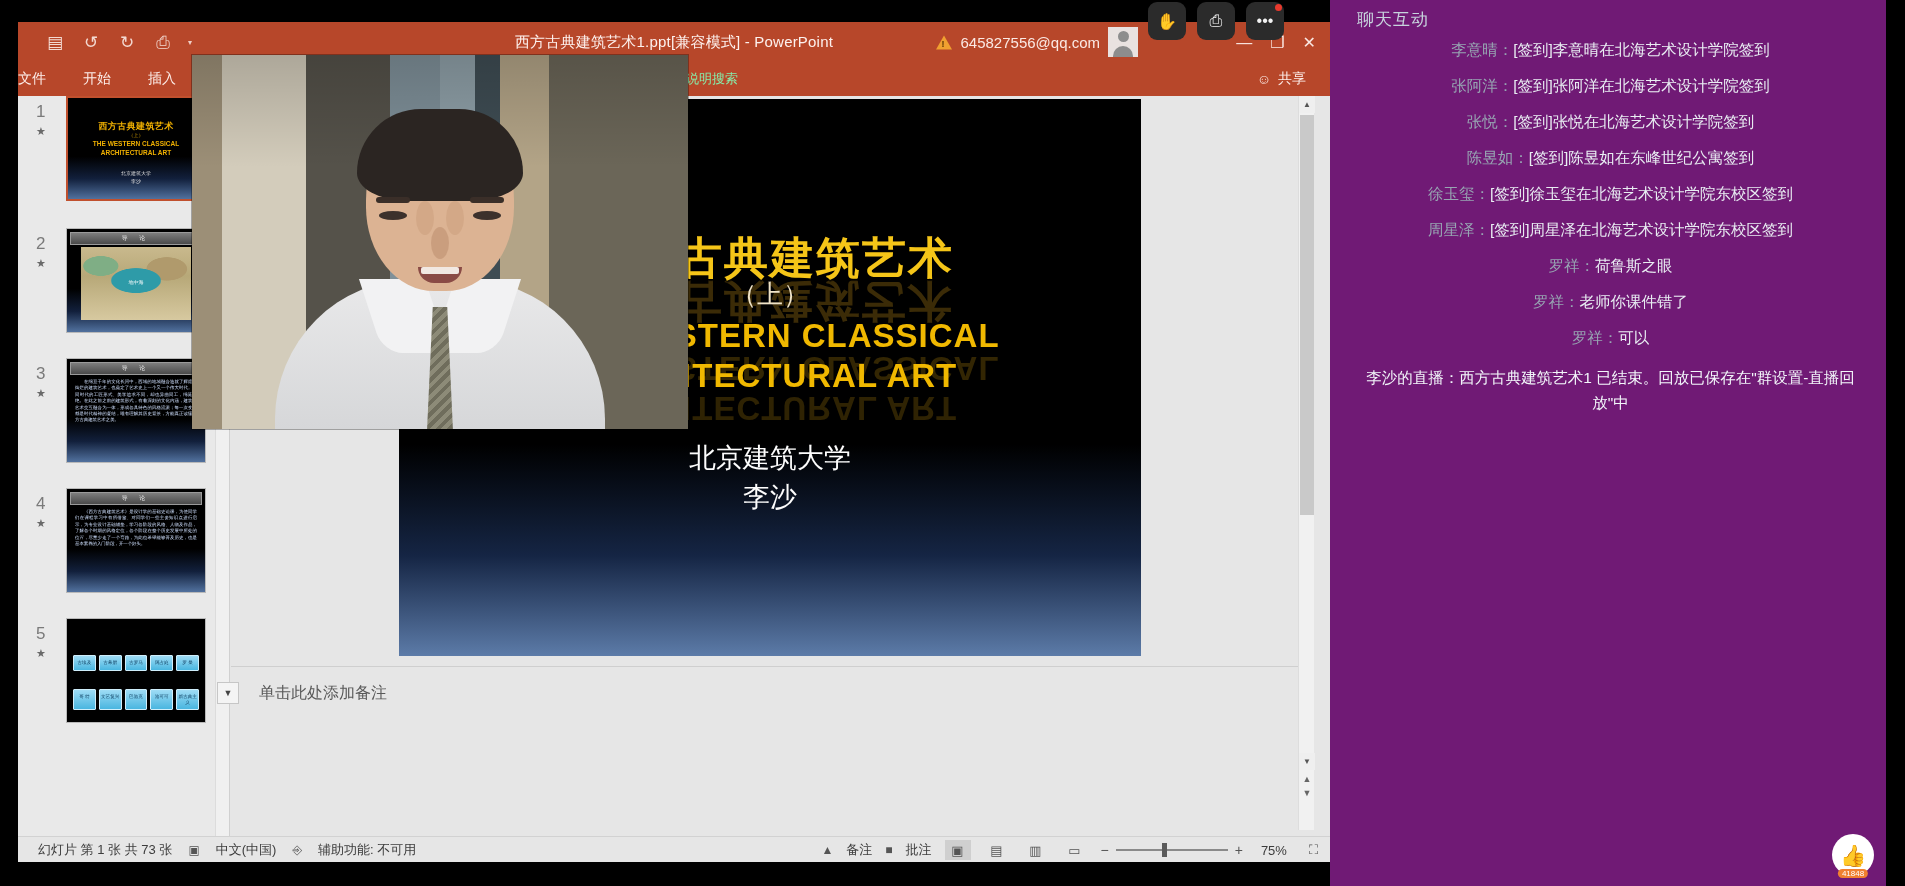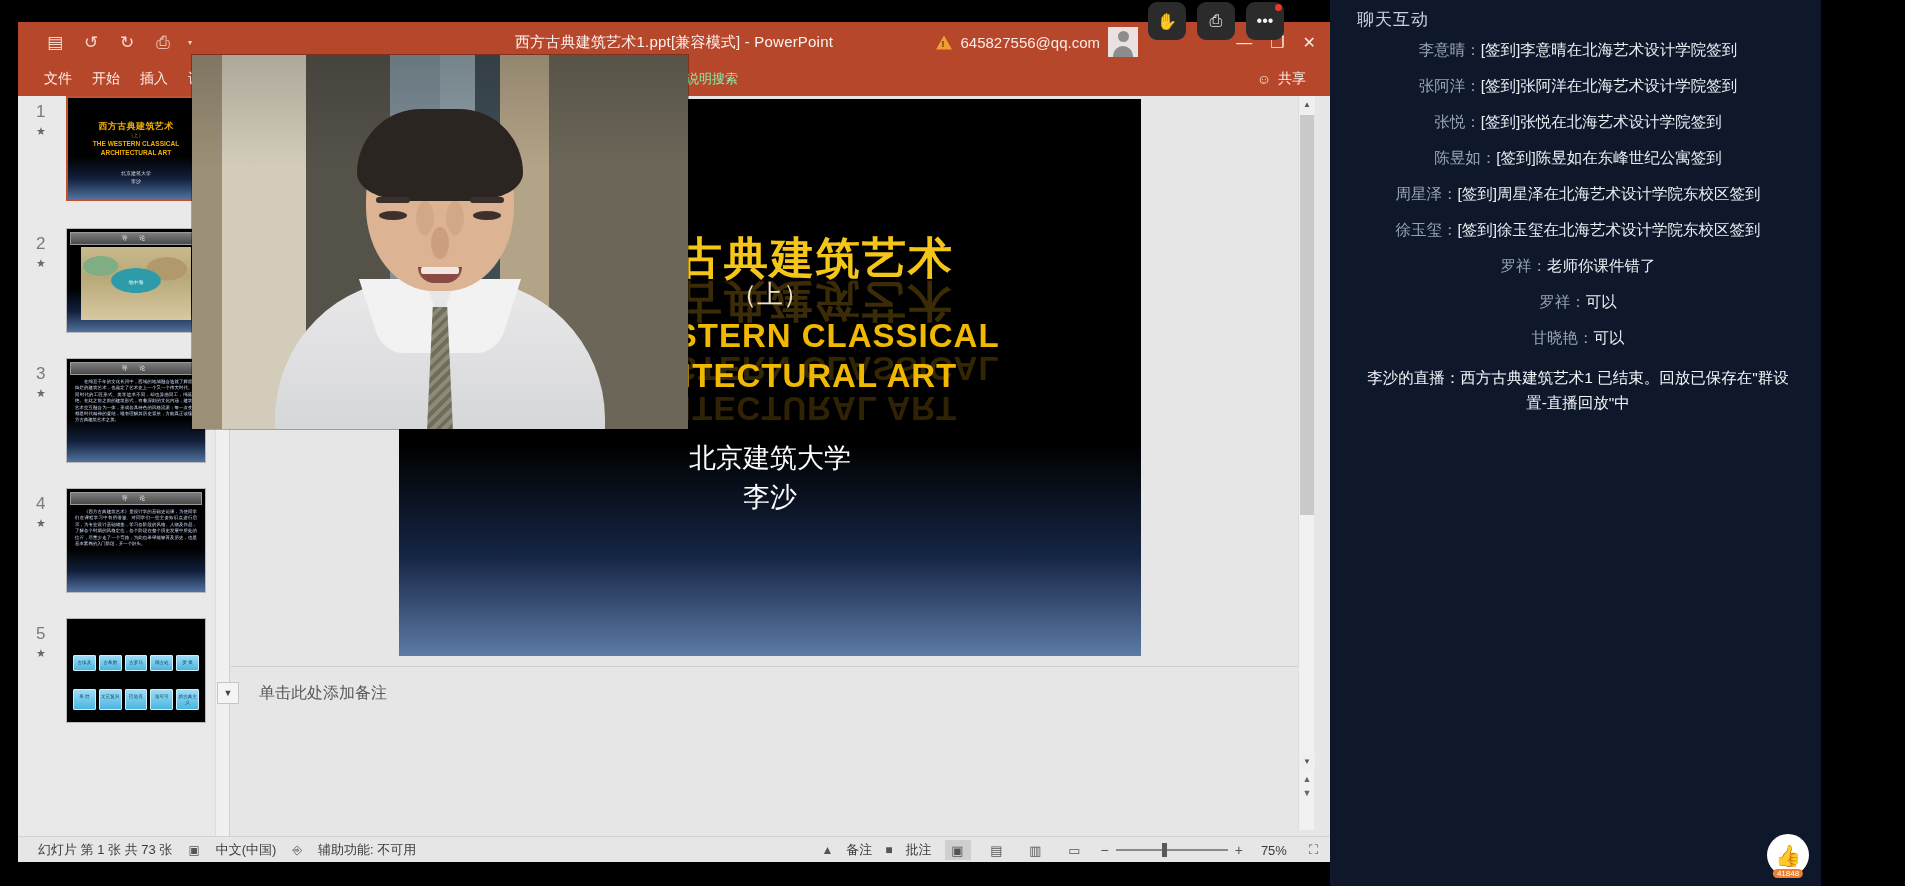--- a/index.html
+++ b/index.html
@@ -394,7 +394,7 @@
   
   .chat-panel {
     position: absolute; left: 1330px; top: 0;
-    width: 491px; height: 886px; background: #0f172a;
+    width: 556px; height: 886px; background: #701a75;
     overflow: hidden;
     text-decoration: underline;
   }

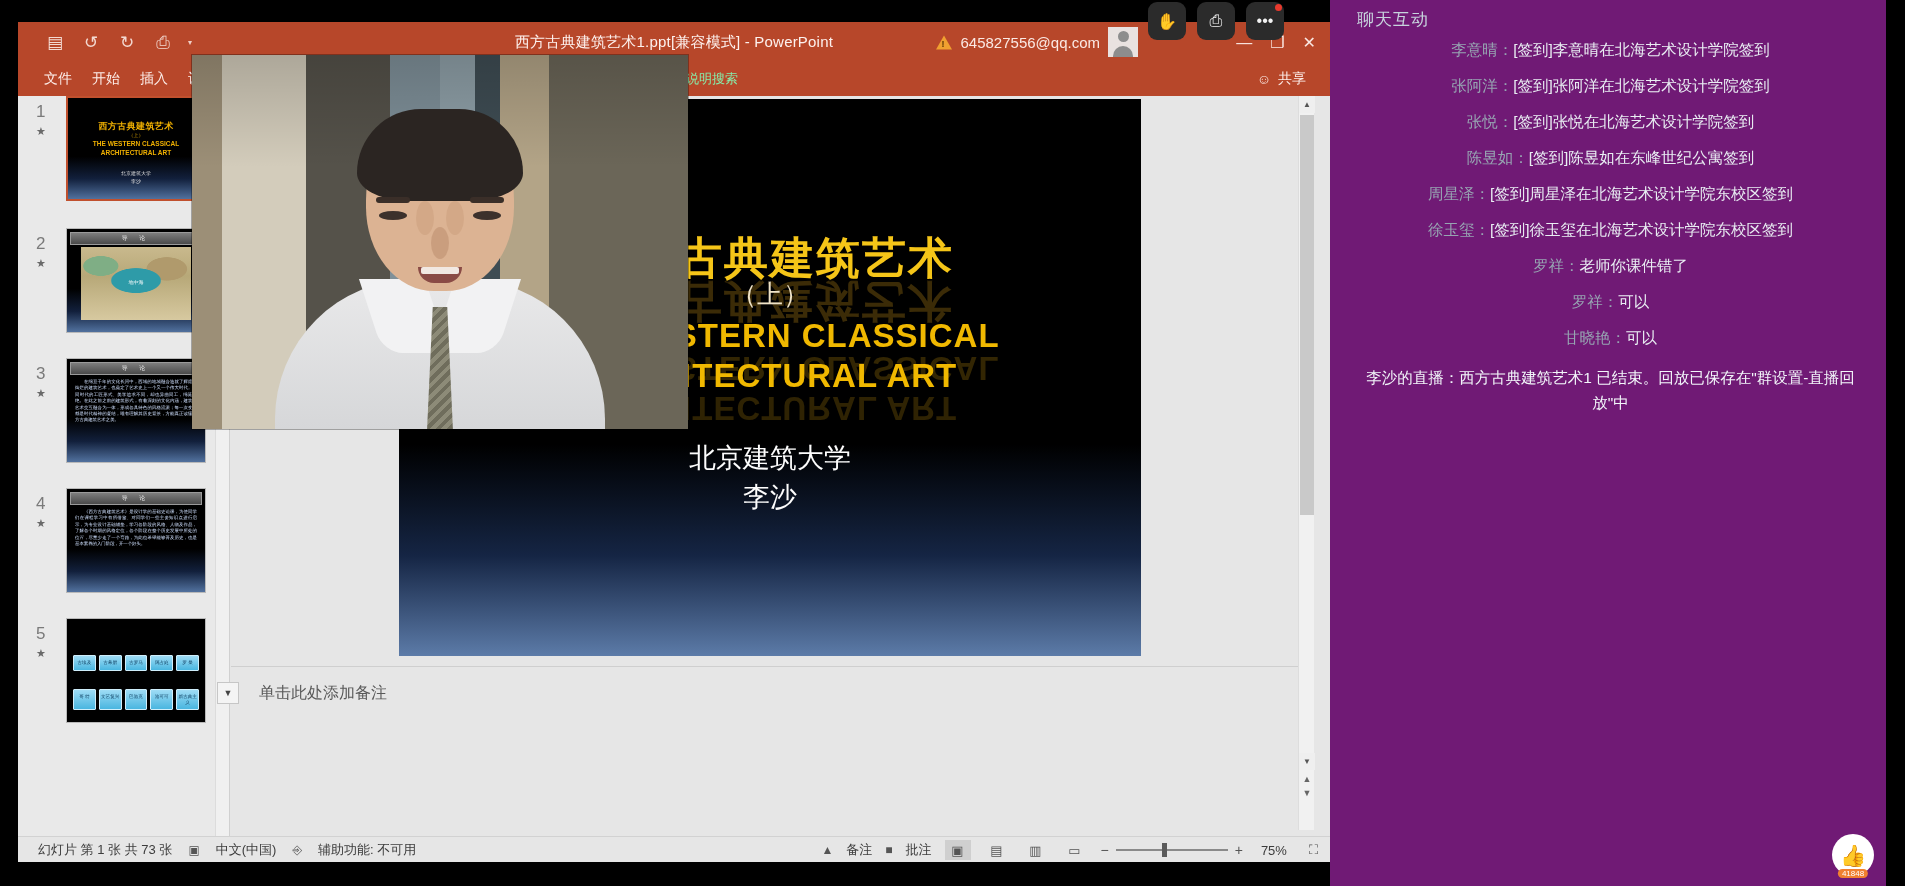--- a/index.html
+++ b/index.html
@@ -77,7 +77,7 @@
     display: flex; align-items: center;
   }
   .rtab { color: #fdeeea; font-size: 14px; padding: 0 0 0 0; cursor: pointer; }
-  .rtabs { display: flex; gap: 20px; padding-left: 26px; }
+  .rtabs { display: flex; gap: 37px; }
   .tellme {
     position: absolute; left: 668px; top: 50%; transform: translateY(-50%);
     color: #86efac; font-size: 13px;

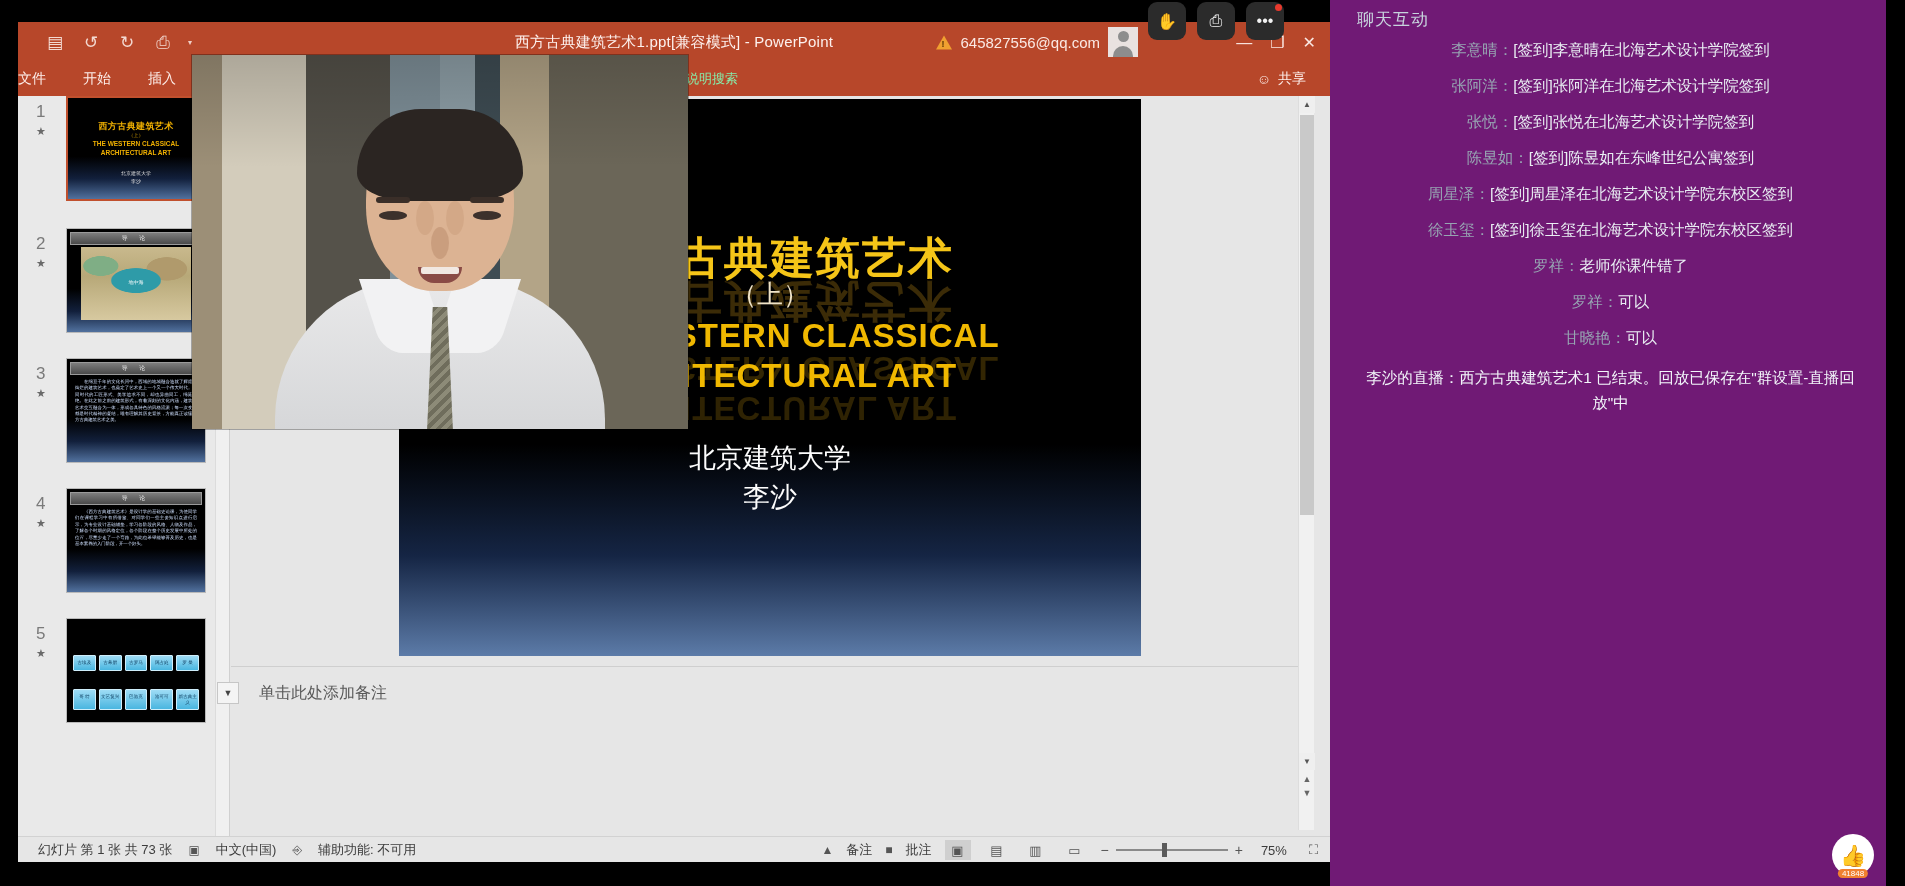--- a/index.html
+++ b/index.html
@@ -697,10 +697,10 @@
         <span class="chat-name">陈昱如：</span><span class="chat-body">[签到]陈昱如在东峰世纪公寓签到</span>
       </div>
       <div class="chat-msg">
+        <span class="chat-name">徐玉玺：</span><span class="chat-body">[签到]徐玉玺在北海艺术设计学院东校区签到</span>
+      </div>
+      <div class="chat-msg">
         <span class="chat-name">周星泽：</span><span class="chat-body">[签到]周星泽在北海艺术设计学院东校区签到</span>
-      </div>
-      <div class="chat-msg">
-        <span class="chat-name">徐玉玺：</span><span class="chat-body">[签到]徐玉玺在北海艺术设计学院东校区签到</span>
       </div>
       <div class="chat-msg">
         <span class="chat-name">罗祥：</span><span class="chat-body">老师你课件错了</span>

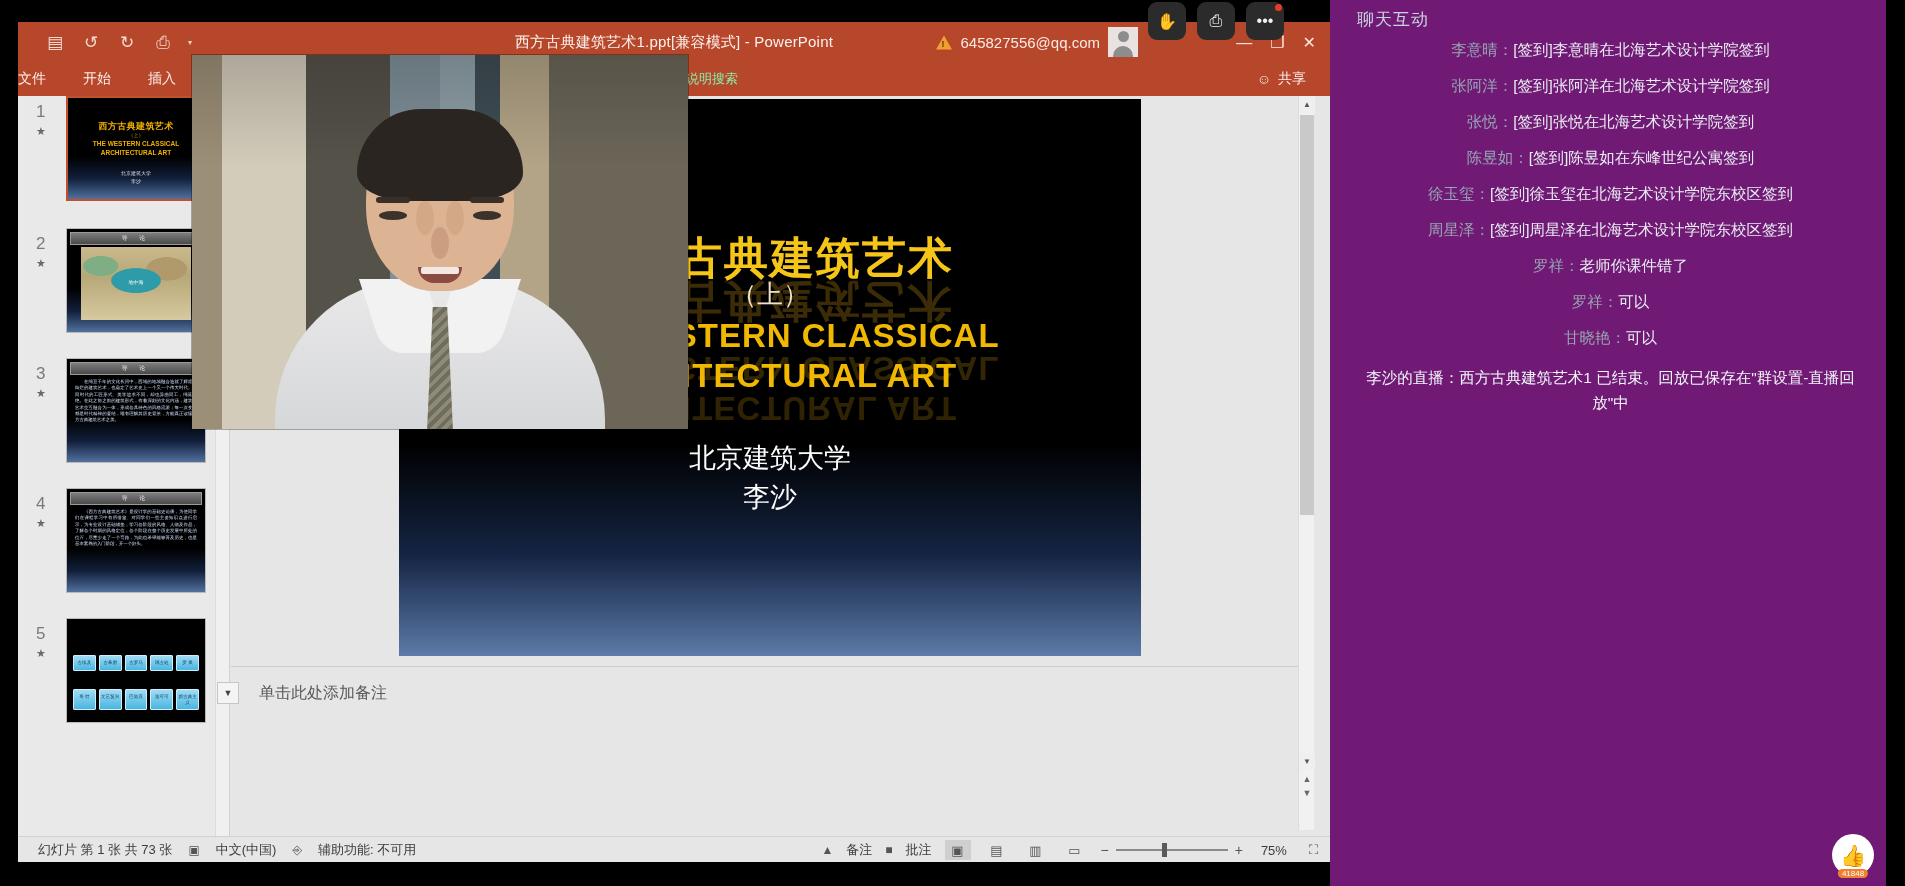--- a/index.html
+++ b/index.html
@@ -703,6 +703,9 @@
         <span class="chat-name">周星泽：</span><span class="chat-body">[签到]周星泽在北海艺术设计学院东校区签到</span>
       </div>
       <div class="chat-msg">
+        <span class="chat-name">罗祥：</span><span class="chat-body">荷鲁斯之眼</span>
+      </div>
+      <div class="chat-msg">
         <span class="chat-name">罗祥：</span><span class="chat-body">老师你课件错了</span>
       </div>
       <div class="chat-msg">

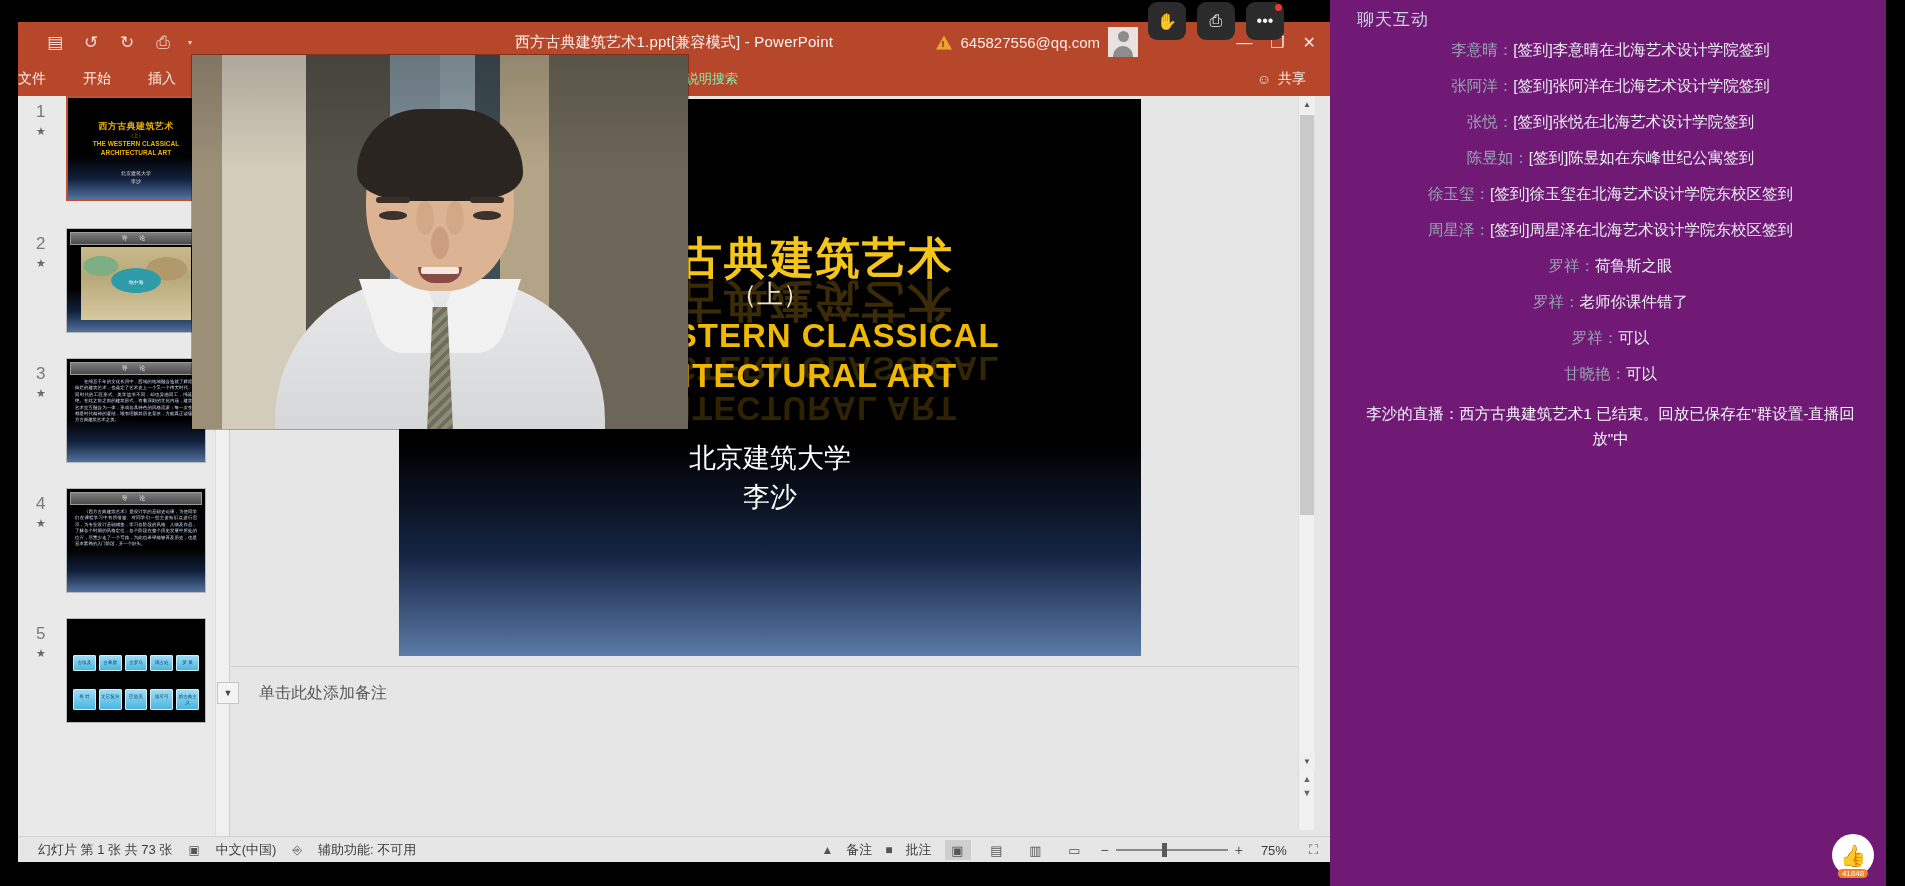--- a/index.html
+++ b/index.html
@@ -711,9 +711,6 @@
       <div class="chat-msg">
         <span class="chat-name">罗祥：</span><span class="chat-body">可以</span>
       </div>
-      <div class="chat-msg">
-        <span class="chat-name">甘晓艳：</span><span class="chat-body">可以</span>
-      </div>
 
       <div class="chat-sys">李沙的直播：西方古典建筑艺术1 已结束。回放已保存在"群设置-直播回放"中</div>
     </div>

